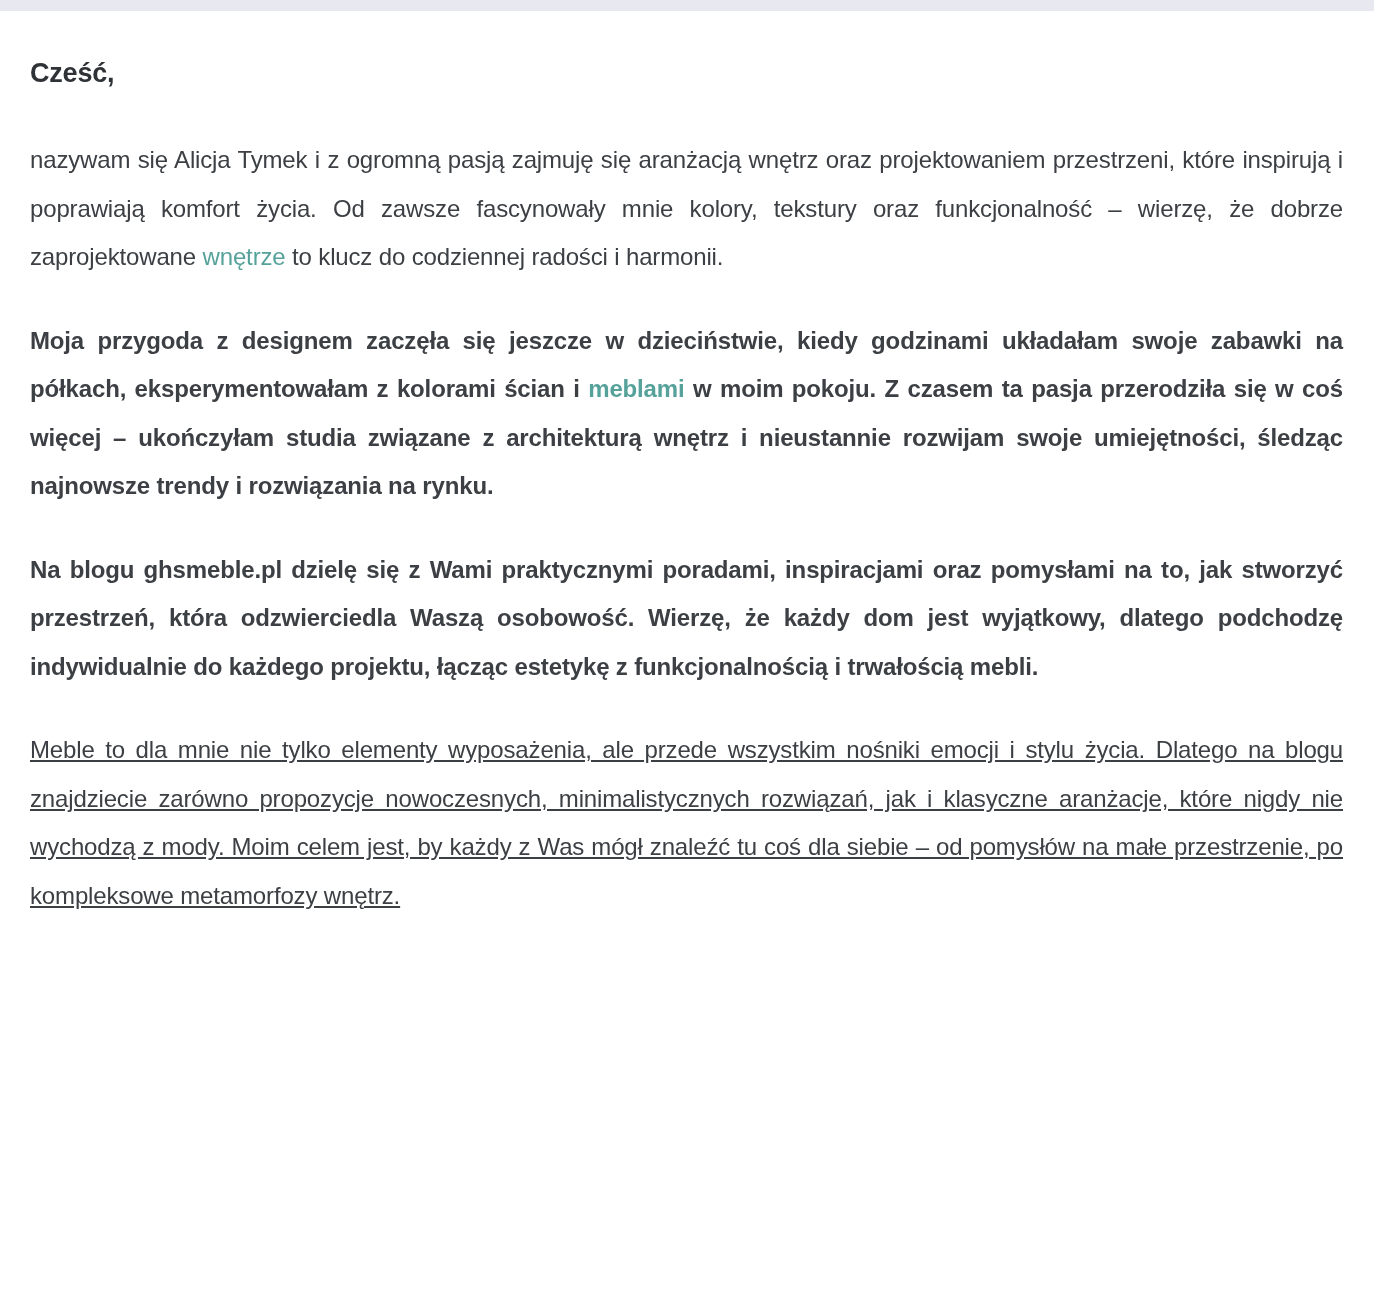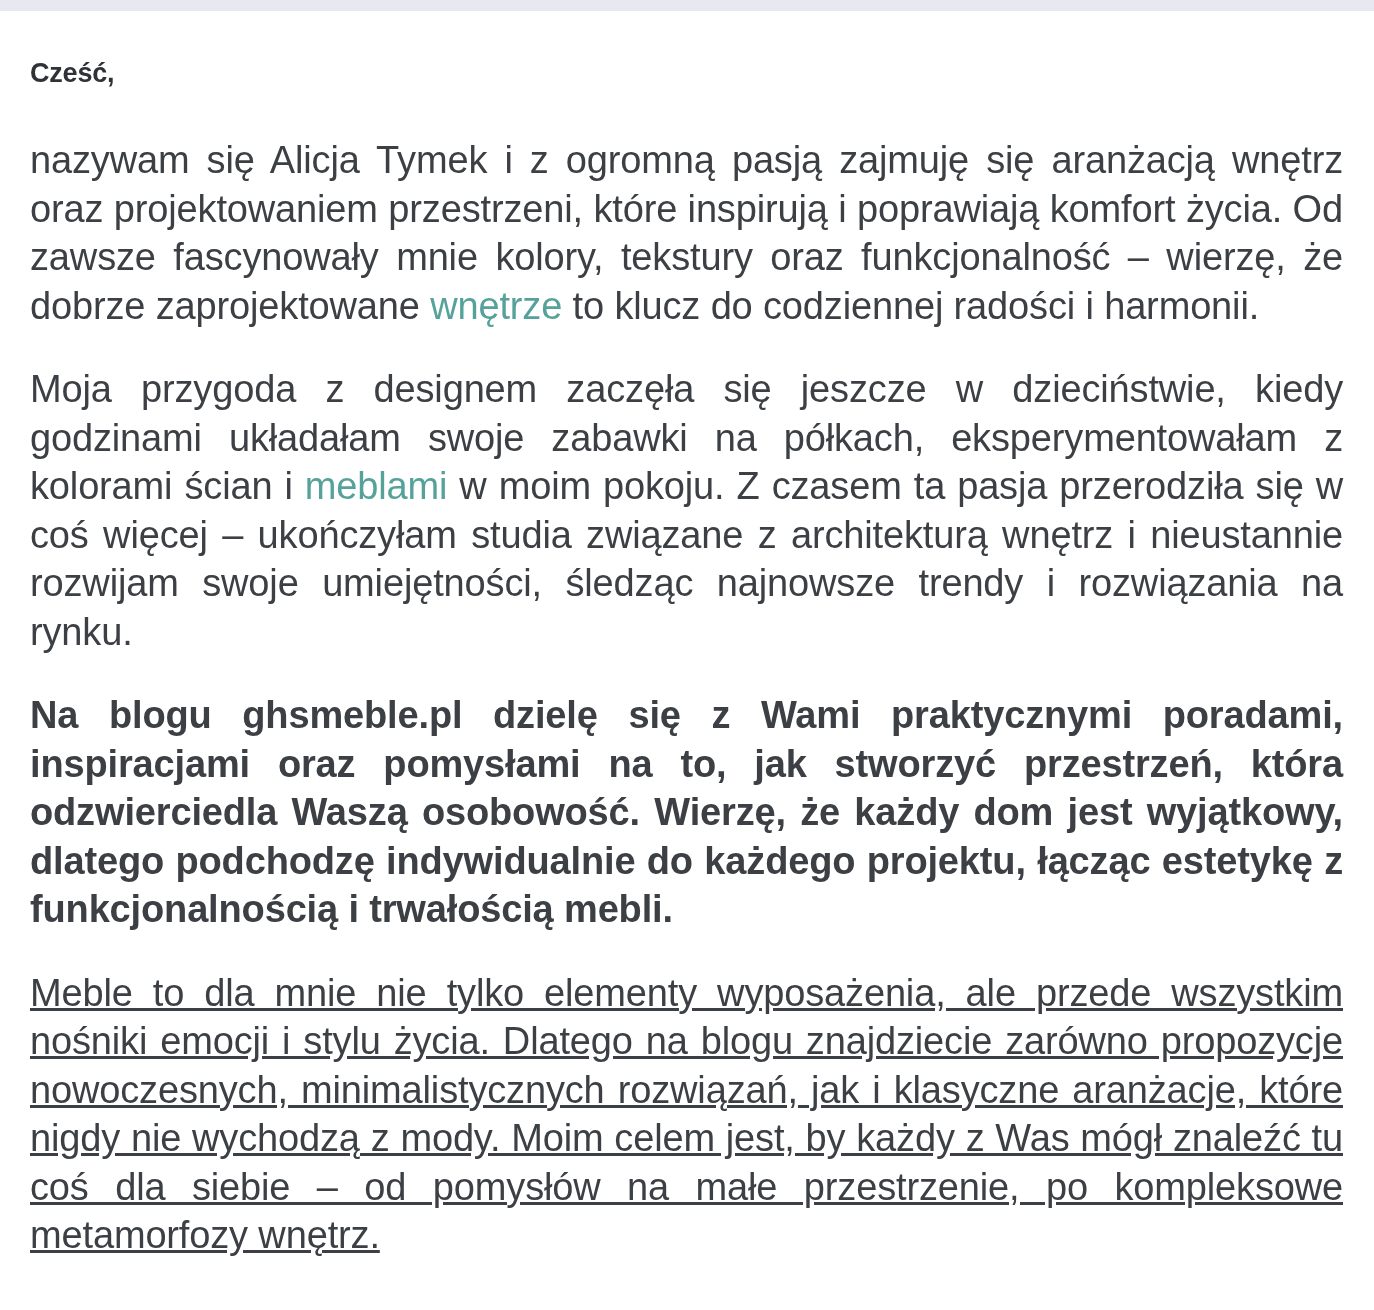--- a/index.html
+++ b/index.html
@@ -39,7 +39,7 @@
     line-height: 34px;
   }
   .para {
-    font-size: 38px;
+    font-size: 24px;
     line-height: 48.5px;
     color: #3c4044;
     text-align: justify;

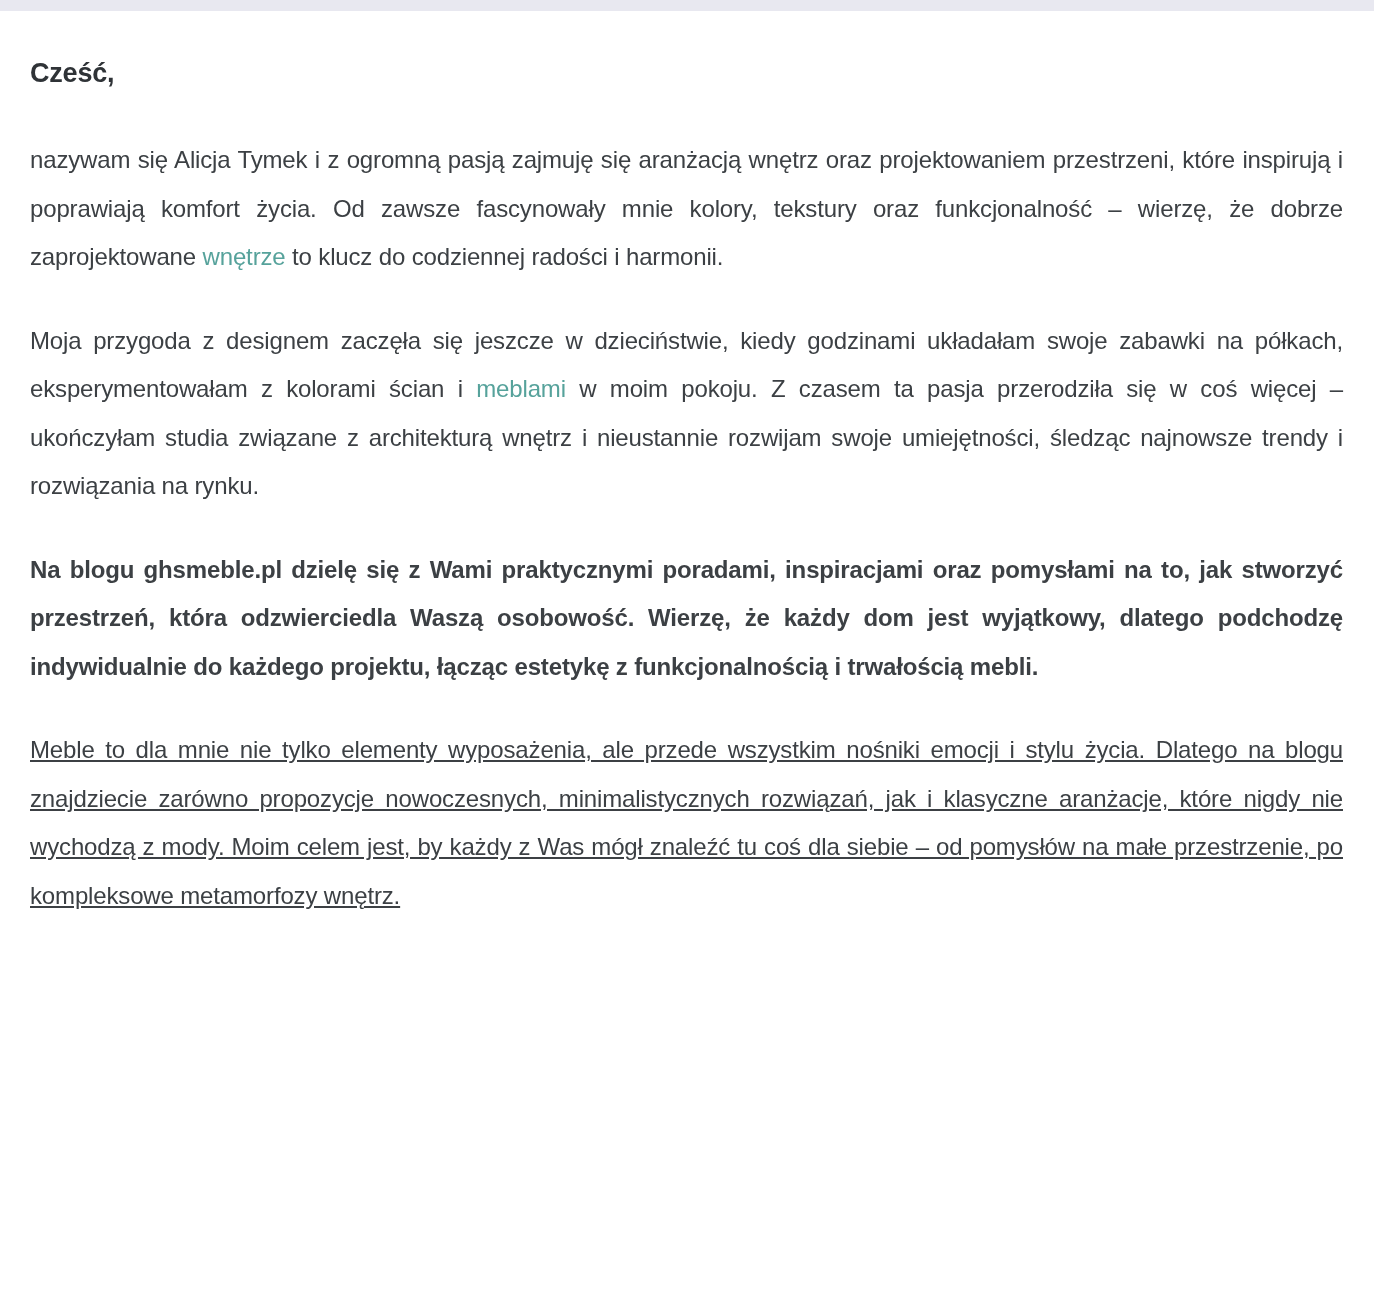--- a/index.html
+++ b/index.html
@@ -49,7 +49,7 @@
     font-weight: 400;
   }
   .para.p1 { padding-top: 46px; }
-  .para.p2 { padding-top: 35px; }
+  .para.p2 { padding-top: 35px; font-weight: bold; }
   .para.p3 { padding-top: 35px; font-weight: bold; }
   .para.p4 { padding-top: 35px; text-decoration: underline; }
   .para.p5 { padding-top: 35px; }

